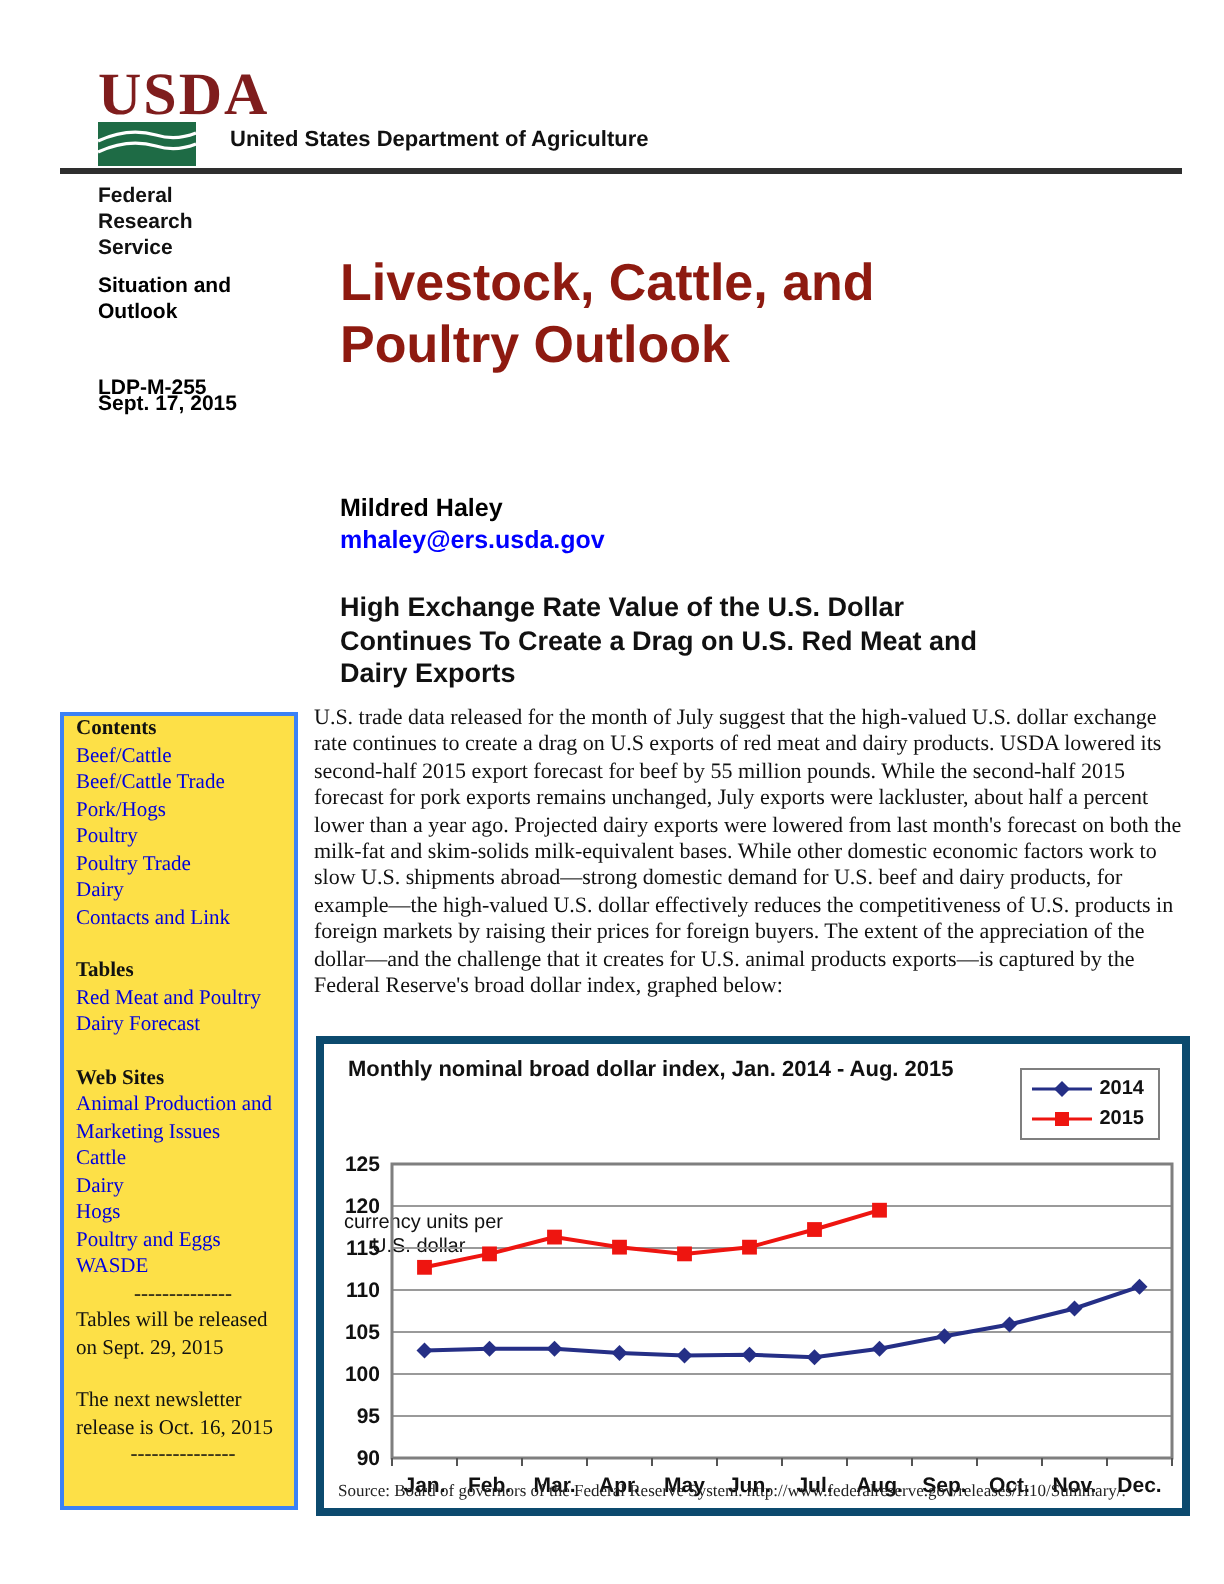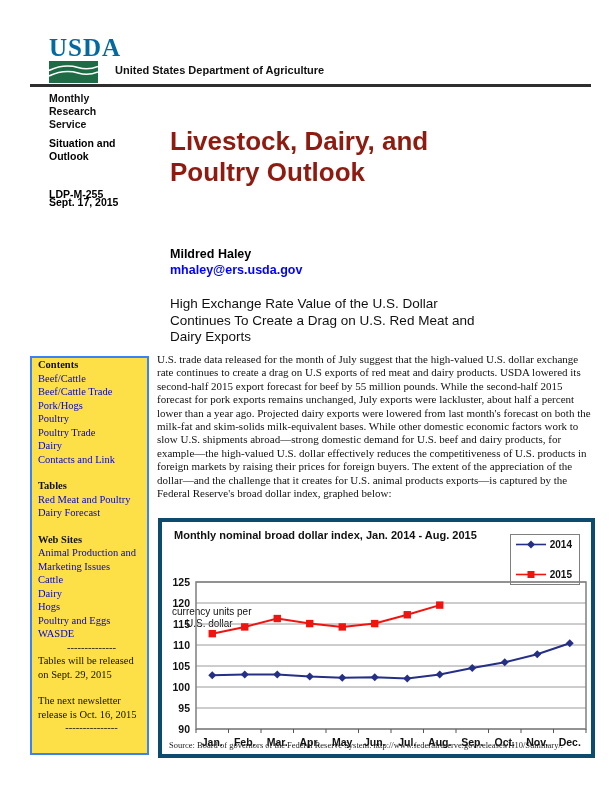--- a/index.html
+++ b/index.html
@@ -10,7 +10,7 @@
   .abs { position:absolute; }
 
   
-  .usda-wordmark { left:49px; top:36px; color:#0369a1; font-family:"Liberation Serif", serif; font-weight:bold; font-size:25px; letter-spacing:1px; line-height:24px; }
+  .usda-wordmark { left:49px; top:36px; color:#7f1d1d; font-family:"Liberation Serif", serif; font-weight:bold; font-size:30px; letter-spacing:1px; line-height:24px; }
   .usda-symbol { left:49px; top:61px; }
   .dept-line { left:115px; top:64px; font-weight:bold; font-size:11px; color:#111; }
   .header-rule { left:30px; top:84px; width:561px; height:3px; background:#2e2e2e; }

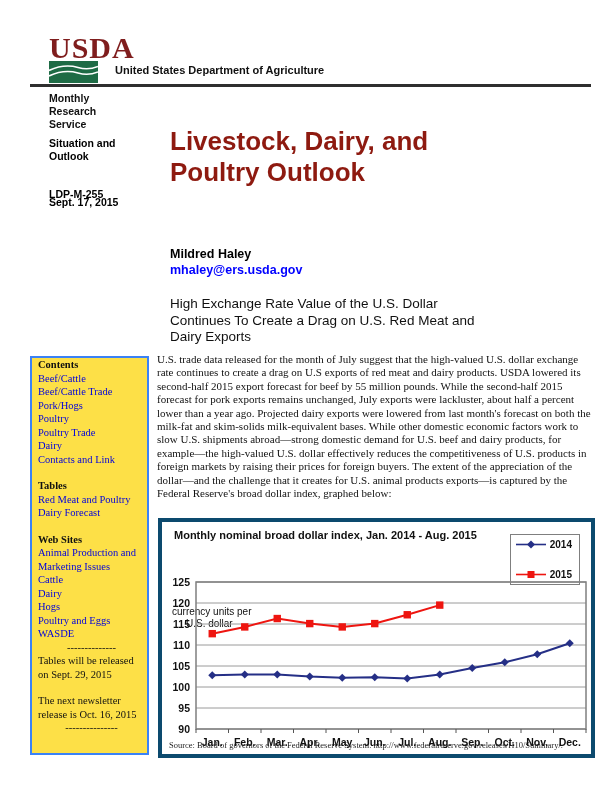--- a/index.html
+++ b/index.html
@@ -63,7 +63,7 @@
   </div>
   <div class="abs dept-line">United States Department of Agriculture</div>
   <div class="abs header-rule"></div>
-  <div class="abs ers-block">Monthly
+  <div class="abs ers-block">Federal
 Research
 Service</div>
 

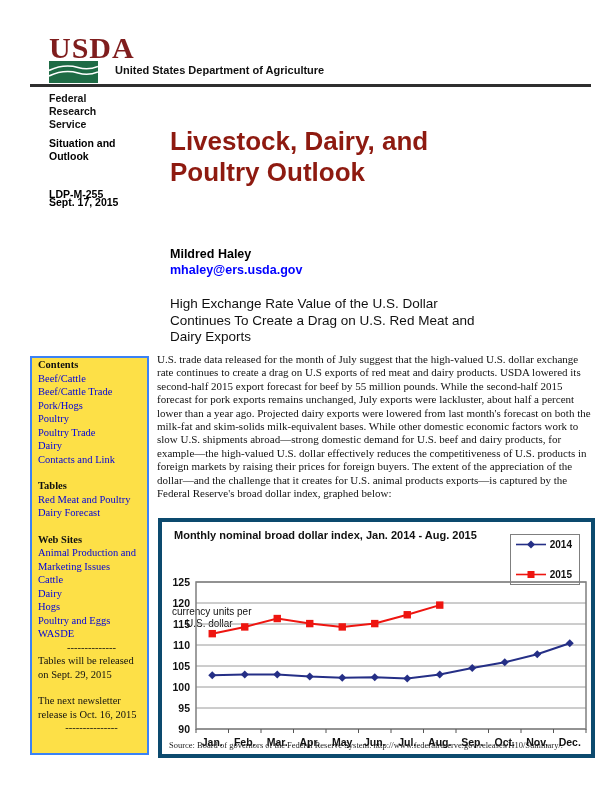--- a/index.html
+++ b/index.html
@@ -71,7 +71,7 @@
   <div class="abs meta-id">LDP-M-255</div>
   <div class="abs meta-date">Sept. 17, 2015</div>
 
-  <div class="abs doc-title">Livestock, Dairy, and Poultry Outlook</div>
+  <div class="abs doc-title">Livestock, Cattle, and Poultry Outlook</div>
   <div class="abs author" style="top:246px;">
     <div>Mildred Haley</div>
     <a class="author-email">mhaley@ers.usda.gov</a>

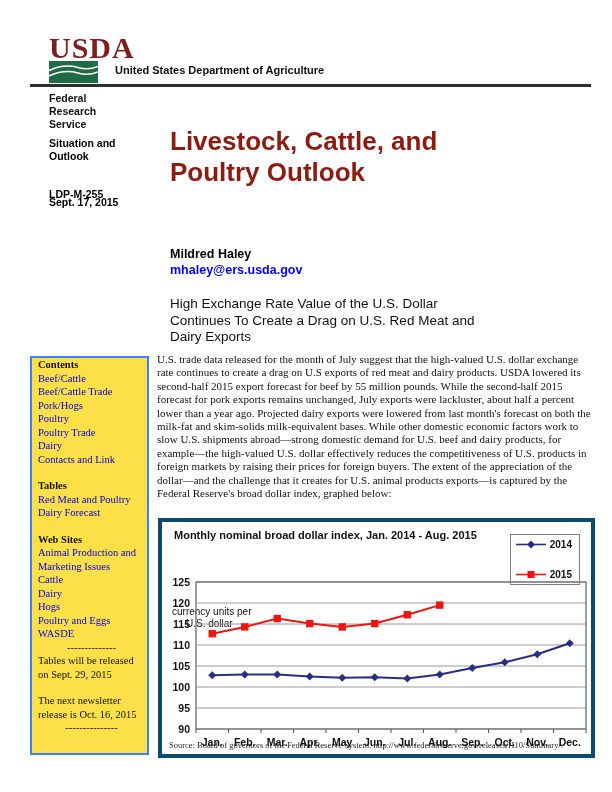--- a/index.html
+++ b/index.html
@@ -25,7 +25,7 @@
   .doc-title { left:170px; top:126px; width:310px; font-weight:bold; font-size:26px; line-height:31px; color:#8e1a10; }
   .author { left:170px; font-size:12.5px; font-weight:bold; line-height:16px; }
   .author-email { color:#0000ff; text-decoration:none; cursor:pointer; }
-  .article-heading { left:170px; top:296px; width:330px; font-weight:normal; font-size:13.5px; line-height:16.5px; color:#111; }
+  .article-heading { left:170px; top:296px; width:330px; font-weight:bold; font-size:13.5px; line-height:16.5px; color:#111; }
   .article-body { left:157px; top:353px; width:435px; font-family:"Liberation Serif", serif; font-size:11px; line-height:13.4px; color:#111; }
 
   

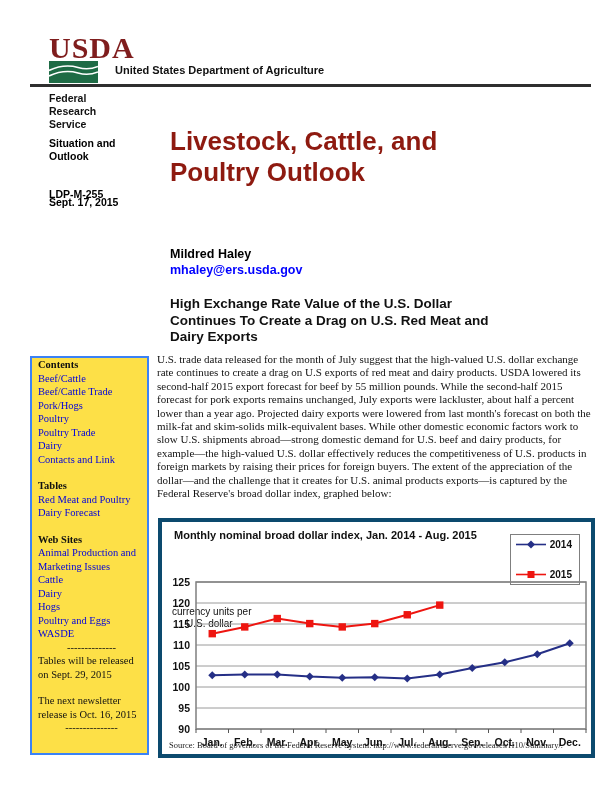--- a/index.html
+++ b/index.html
@@ -41,7 +41,7 @@
   
   .chart-box { left:158px; top:518px; width:437px; height:240px; border:4px solid #0c4a6e; box-sizing:border-box; background:#fff; }
   .chart-title { position:absolute; left:12px; top:7px; font-weight:bold; font-size:11px; color:#111; }
-  .chart-legend { position:absolute; right:11px; top:12px; border:1px solid #7f7f7f; background:#fff; padding:4px 7px 4px 5px; display:flex; flex-direction:column; gap:19px; }
+  .chart-legend { position:absolute; right:11px; top:12px; border:1px solid #7f7f7f; background:#fff; padding:4px 7px 4px 5px; display:flex; flex-direction:column; gap:4px; }
   .legend-row { display:flex; align-items:center; gap:4px; font-weight:bold; font-size:10px; color:#111; }
   .chart-ylabel { position:absolute; left:10px; top:37px; font-size:10px; line-height:12px; color:#111;margin-top:47px; }
   .chart-ylabel .l2 { padding-left:14px; }

